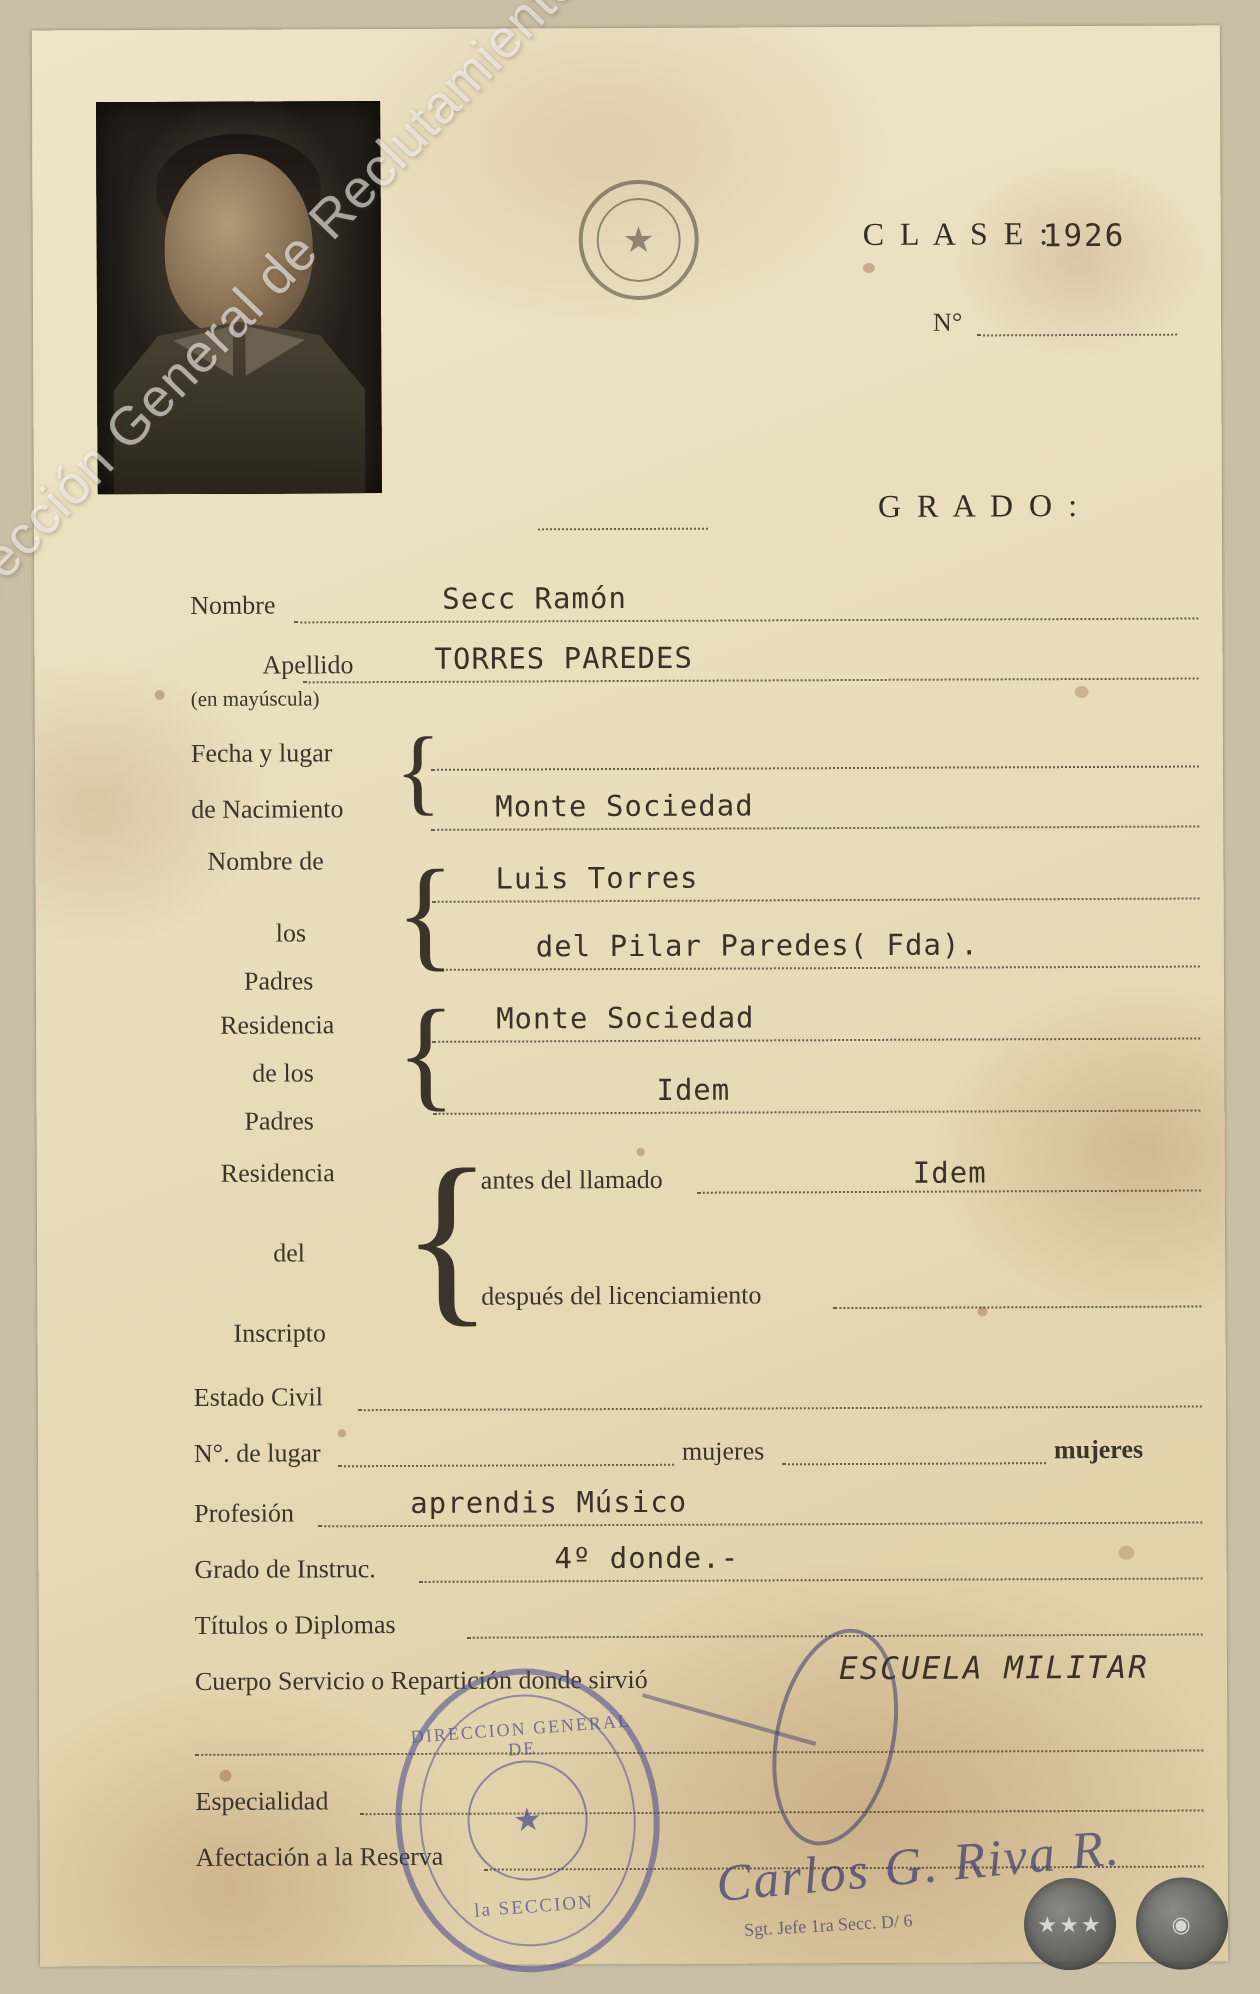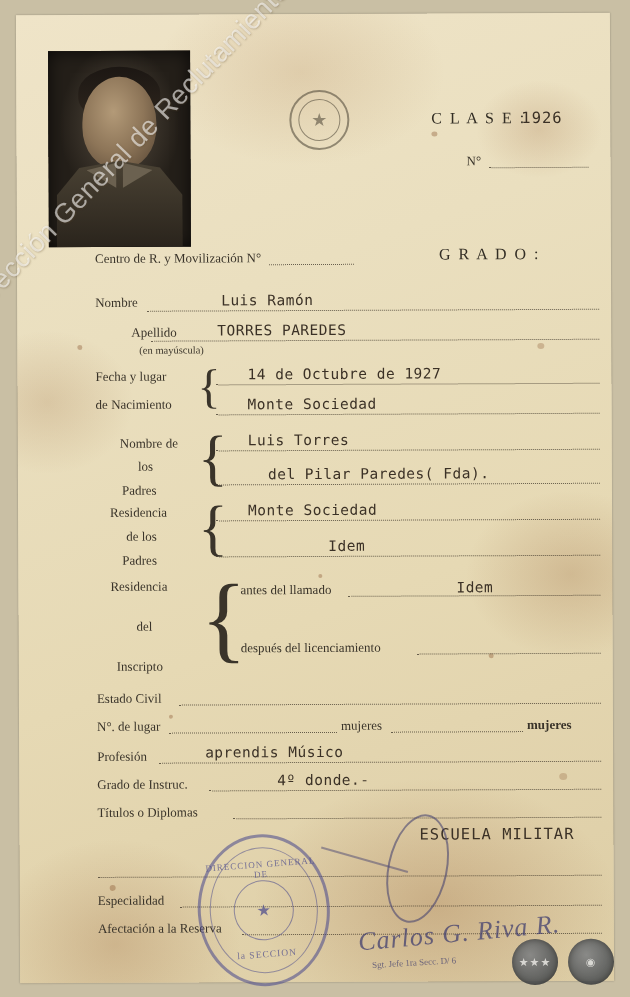--- a/index.html
+++ b/index.html
@@ -338,7 +338,6 @@
     <div class="t printed" style="left:450px;top:140px;">N°</div>
     <div class="dots" style="left:472px;top:154px;width:100px;"></div>
 
-    <div class="t printed" style="left:78px;top:236px;">Centro de R. y Movilización N°</div>
     <div class="dots" style="left:252px;top:250px;width:85px;"></div>
 
     <div class="t printed-lg" style="left:422px;top:232px;">G R A D O :</div>

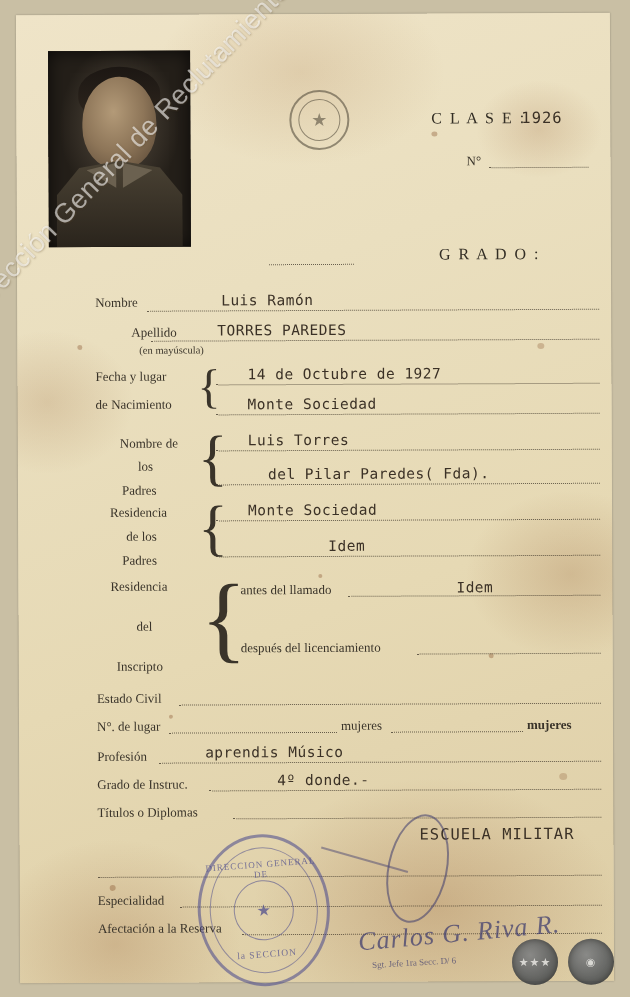--- a/index.html
+++ b/index.html
@@ -344,7 +344,7 @@
 
     <div class="t printed" style="left:78px;top:280px;">Nombre</div>
     <div class="dots" style="left:130px;top:296px;width:452px;"></div>
-    <div class="t typed" style="left:204px;top:278px;">Luis Ramón</div>
+    <div class="t typed" style="left:204px;top:278px;">Secc Ramón</div>
 
     <div class="t printed" style="left:78px;top:310px;margin-left:36px;">Apellido</div>
     <div class="dots" style="left:134px;top:326px;width:448px;"></div>

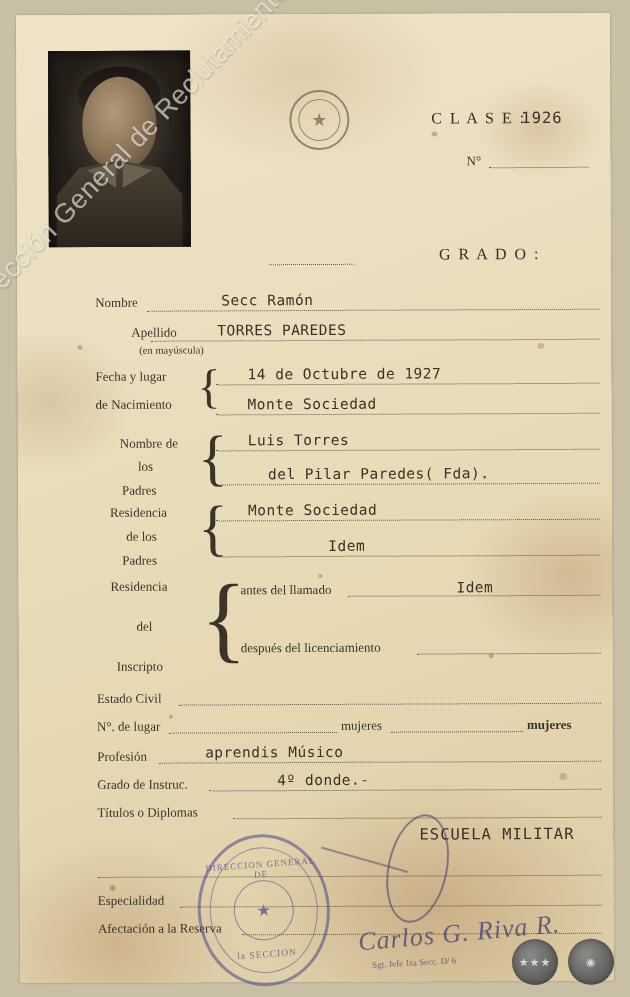--- a/index.html
+++ b/index.html
@@ -349,7 +349,7 @@
     <div class="t printed" style="left:78px;top:310px;margin-left:36px;">Apellido</div>
     <div class="dots" style="left:134px;top:326px;width:448px;"></div>
     <div class="t typed" style="left:200px;top:308px;">TORRES PAREDES</div>
-    <div class="t printed-sm" style="left:78px;top:330px;margin-left:44px;">(en mayúscula)</div>
+    <div class="t printed-sm" style="left:78px;top:330px;">(en mayúscula)</div>
 
     <div class="t printed" style="left:78px;top:354px;">Fecha y lugar</div>
     <div class="t printed" style="left:78px;top:382px;">de Nacimiento</div>

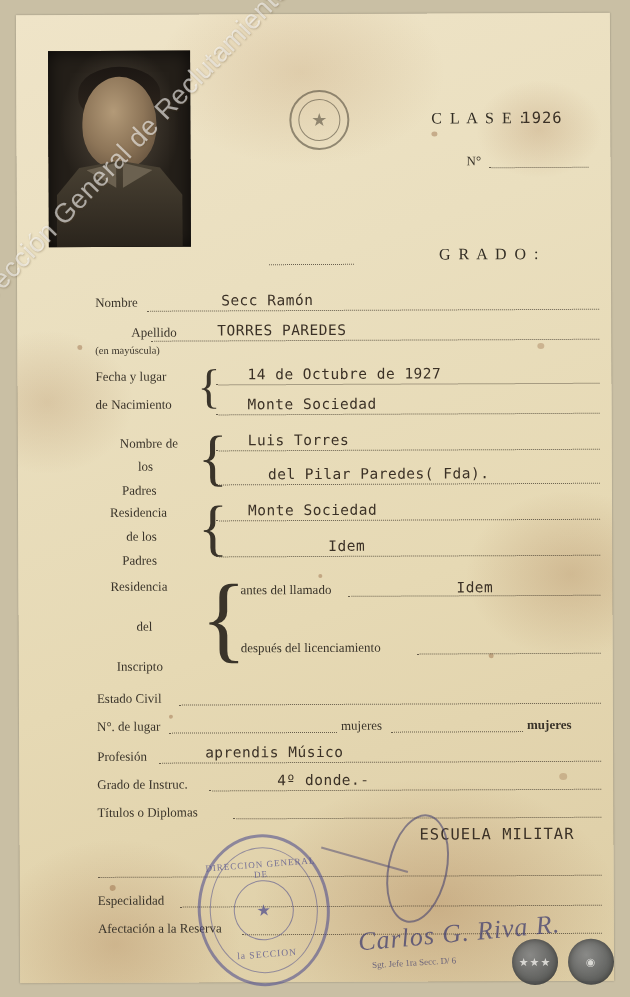--- a/index.html
+++ b/index.html
@@ -356,7 +356,6 @@
     <div class="brace" style="left:180px;top:348px;font-size:48px;">{</div>
     <div class="dots" style="left:198px;top:370px;width:384px;"></div>
     <div class="dots" style="left:198px;top:400px;width:384px;"></div>
-    <div class="t typed" style="left:230px;top:352px;">14 de Octubre de 1927</div>
     <div class="t typed" style="left:230px;top:382px;">Monte Sociedad</div>
 
     <div class="t printed" style="left:86px;top:421px;margin-left:16px;">Nombre de</div>

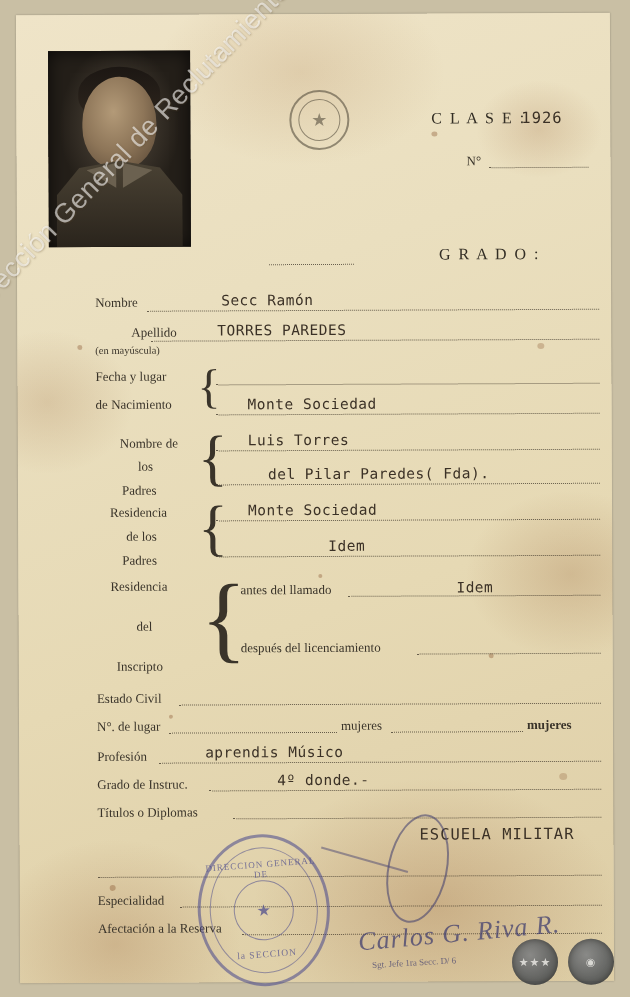--- a/index.html
+++ b/index.html
@@ -358,7 +358,7 @@
     <div class="dots" style="left:198px;top:400px;width:384px;"></div>
     <div class="t typed" style="left:230px;top:382px;">Monte Sociedad</div>
 
-    <div class="t printed" style="left:86px;top:421px;margin-left:16px;">Nombre de</div>
+    <div class="t printed" style="left:86px;top:408px;">Nombre de</div>
     <div class="t printed" style="left:120px;top:444px;">los</div>
     <div class="t printed" style="left:104px;top:468px;">Padres</div>
     <div class="brace" style="left:180px;top:412px;font-size:62px;">{</div>

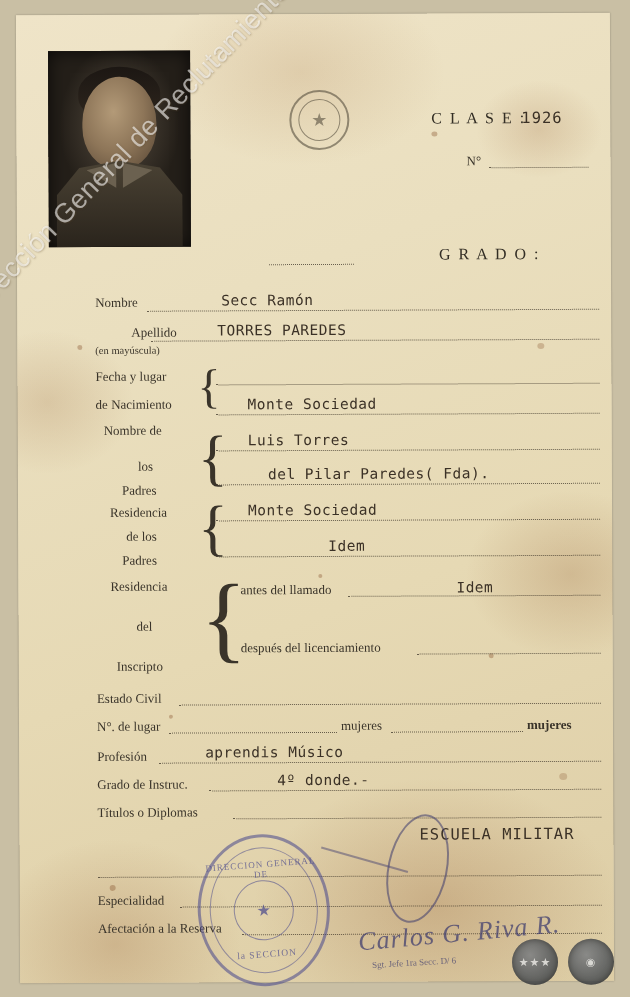--- a/index.html
+++ b/index.html
@@ -408,6 +408,7 @@
     <div class="t printed" style="left:78px;top:790px;">Títulos o Diplomas</div>
     <div class="dots" style="left:214px;top:804px;width:368px;"></div>
 
+    <div class="t printed" style="left:78px;top:818px;">Cuerpo Servicio o Repartición donde sirvió</div>
     <div class="t typed-lg" style="left:400px;top:812px;">ESCUELA MILITAR</div>
     <div class="dots" style="left:78px;top:862px;width:504px;"></div>
 

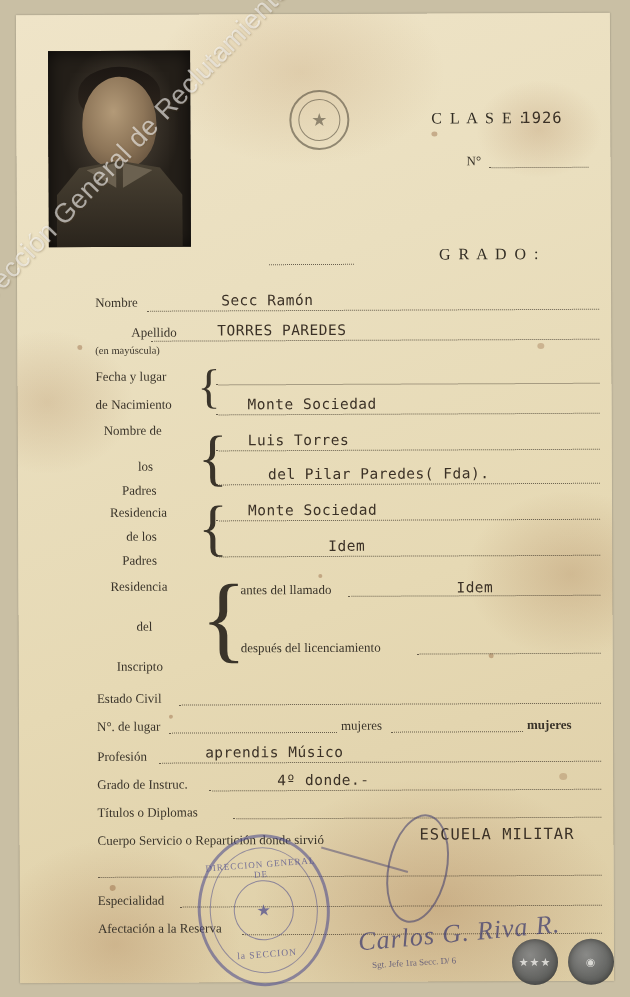--- a/index.html
+++ b/index.html
@@ -409,7 +409,7 @@
     <div class="dots" style="left:214px;top:804px;width:368px;"></div>
 
     <div class="t printed" style="left:78px;top:818px;">Cuerpo Servicio o Repartición donde sirvió</div>
-    <div class="t typed-lg" style="left:400px;top:812px;">ESCUELA MILITAR</div>
+    <div class="t typed-lg" style="left:400px;top:812px;font-style:italic;">ESCUELA MILITAR</div>
     <div class="dots" style="left:78px;top:862px;width:504px;"></div>
 
     <div class="t printed" style="left:78px;top:878px;">Especialidad</div>

